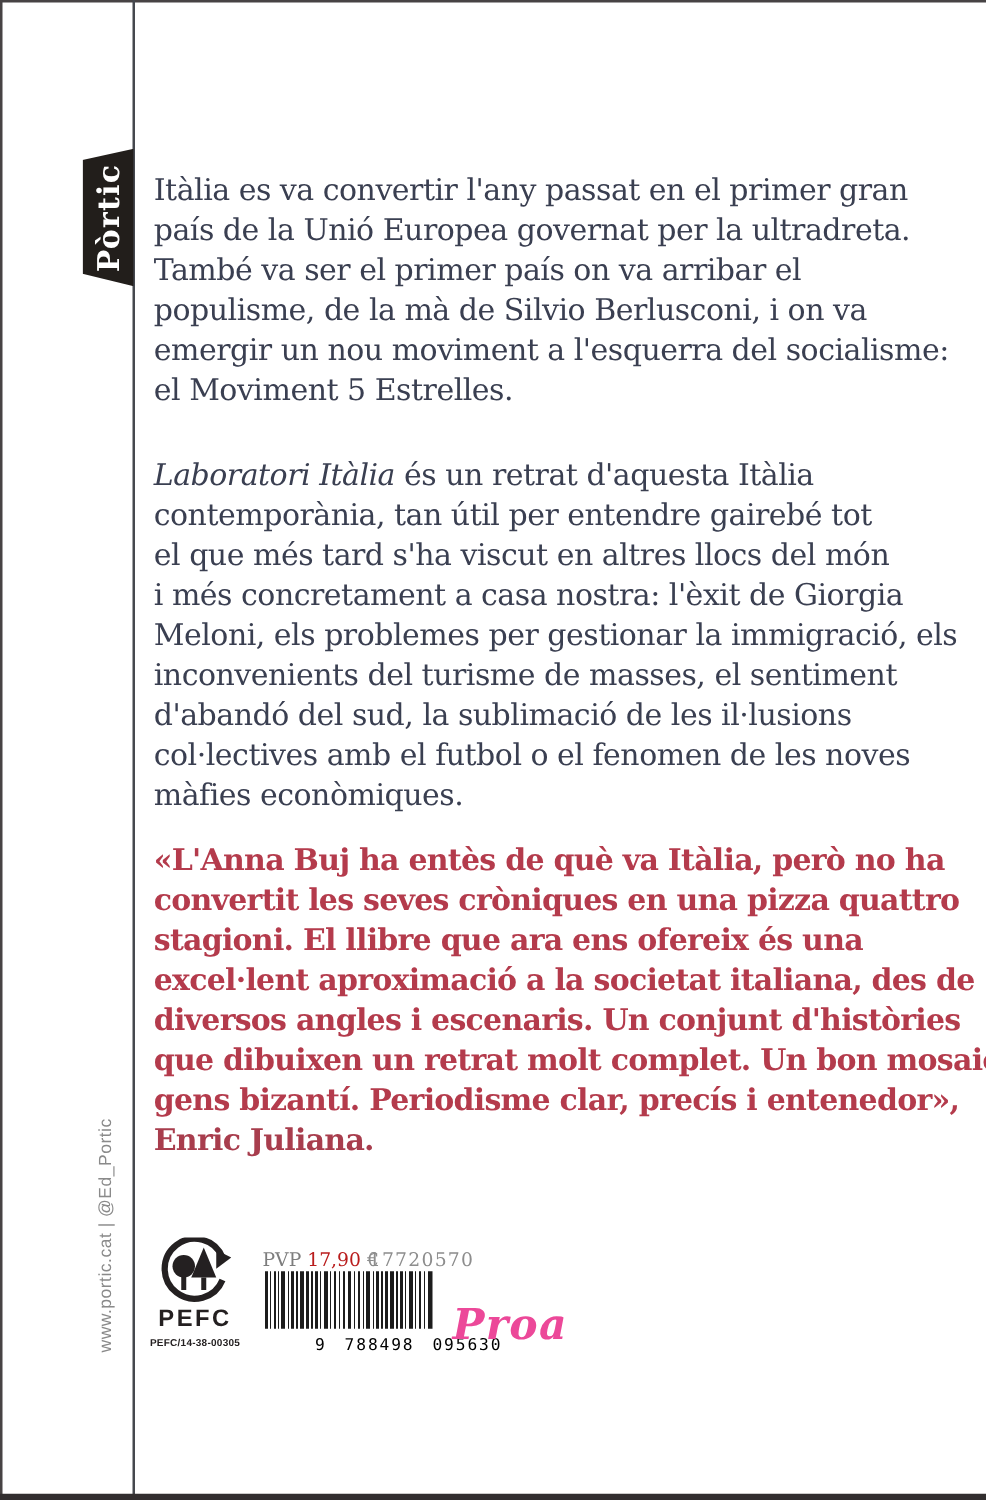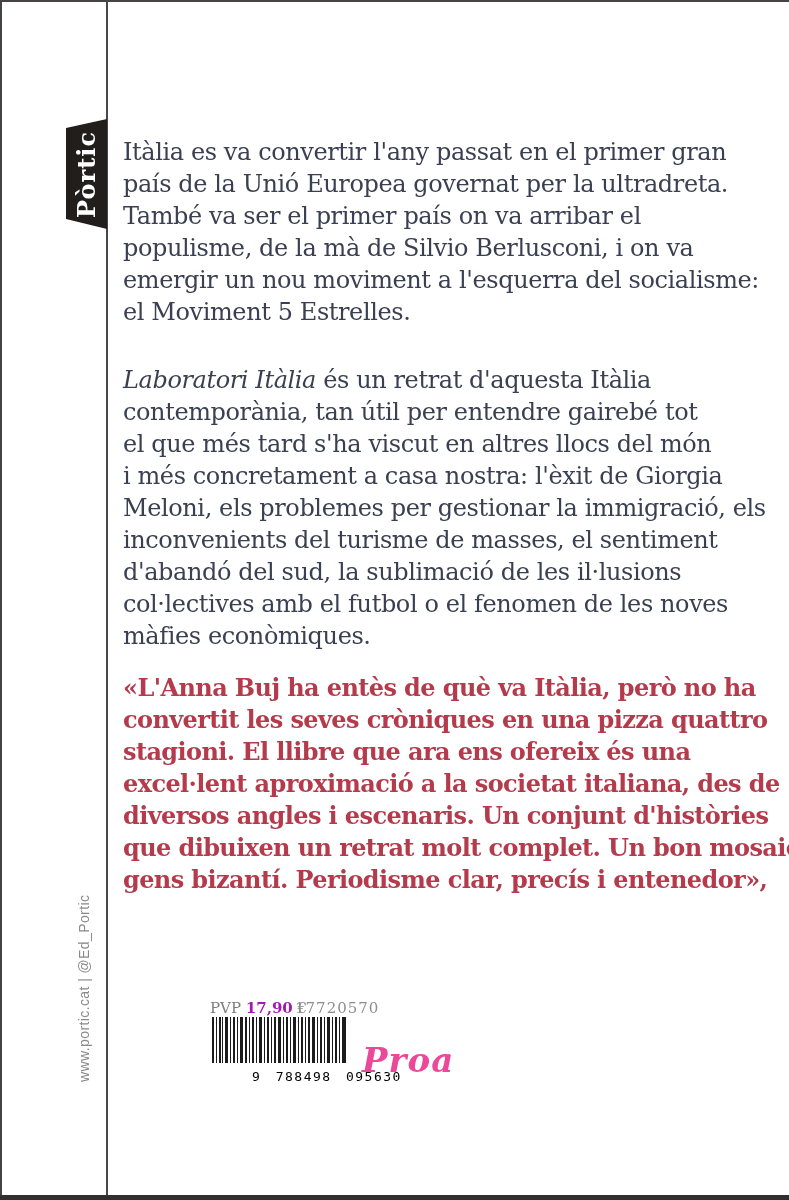--- a/index.html
+++ b/index.html
@@ -95,7 +95,7 @@
 diversos angles i escenaris. Un conjunt d'històries
 que dibuixen un retrat molt complet. Un bon mosaic,
 gens bizantí. Periodisme clar, precís i entenedor»,
-</span></p>
+</span><span class="attribution">Enric Juliana.</span></p>
 
 
   <div class="price-row"><span>PVP</span> <span class="price-amount">17,90</span> <span class="currency">€</span></div>

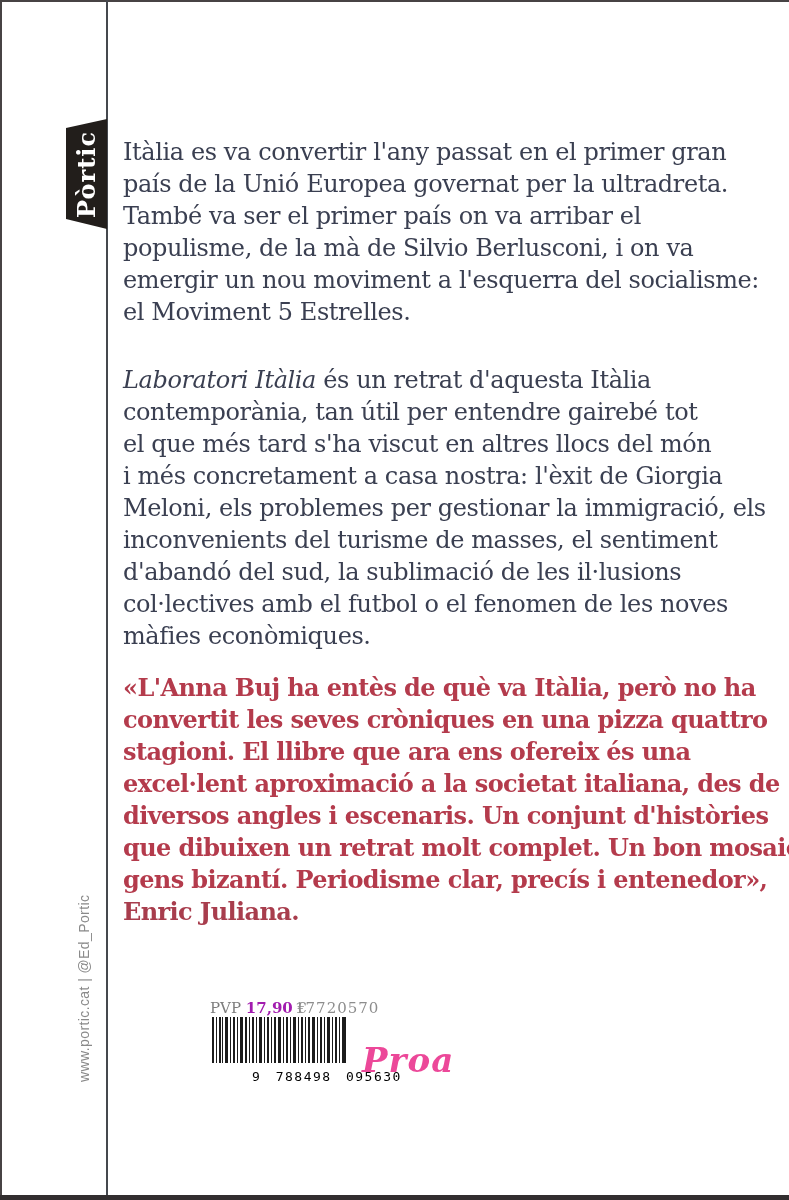--- a/index.html
+++ b/index.html
@@ -44,7 +44,7 @@
   .pefc-code{font:bold 8px "Liberation Sans",sans-serif;letter-spacing:.2px;margin-top:3px;}
 
   .price-row{position:absolute;left:210px;top:999px;font:15px "DejaVu Serif",serif;color:#7d7d7d;}
-  .price-amount{font-weight:bold;color:#a21caf;margin-top:14px;}
+  .price-amount{font-weight:normal;color:#b91c1c;margin-top:14px;}
   .currency{color:#8d8d8d;}
   .product-code{position:absolute;left:295px;top:999px;font:15px "DejaVu Serif",serif;
       color:#8d8d8d;letter-spacing:1px;}

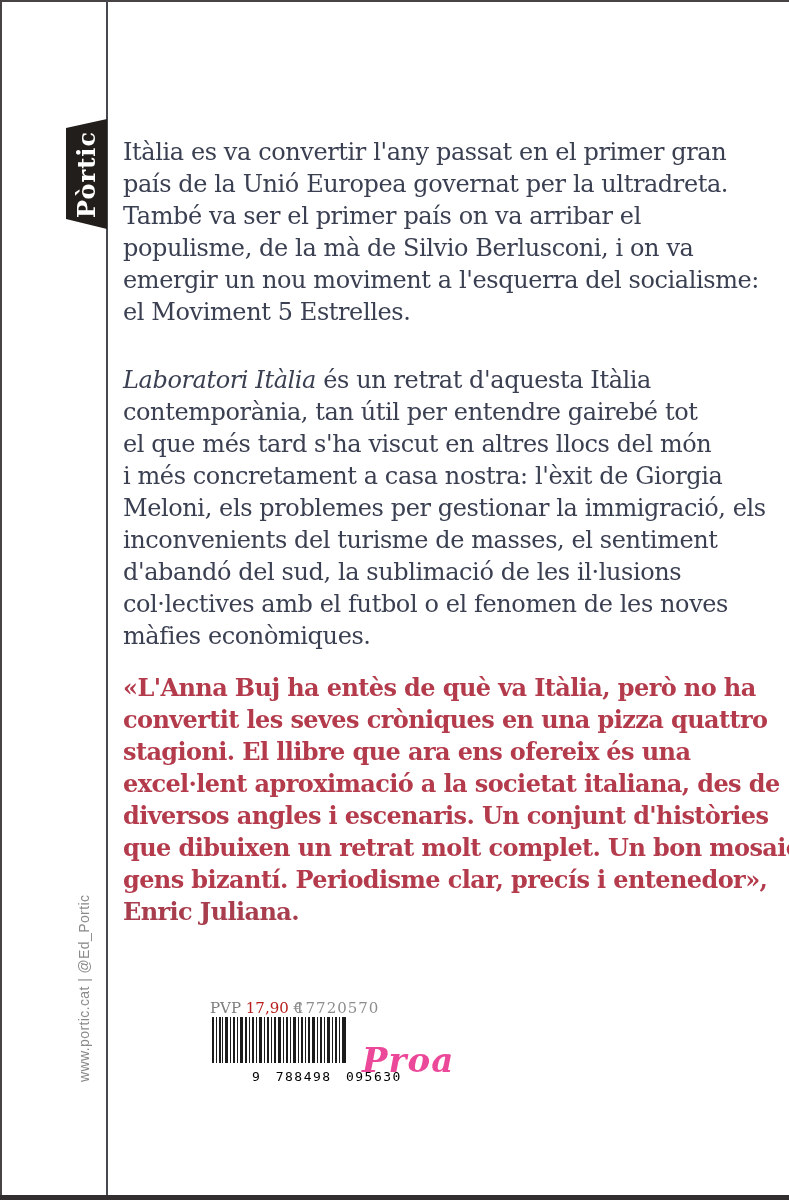--- a/index.html
+++ b/index.html
@@ -97,6 +97,20 @@
 gens bizantí. Periodisme clar, precís i entenedor»,
 </span><span class="attribution">Enric Juliana.</span></p>
 
+  <div class="pefc">
+    <svg width="58" height="54" viewBox="0 0 58 54" aria-hidden="true">
+      <g fill="none" stroke="#242021" stroke-width="5">
+        <path d="M 51 34 A 24 24 0 1 1 51 16"></path>
+      </g>
+      <polygon points="46,10 58,16 46,25" fill="#242021"></polygon>
+      <circle cx="20" cy="23" r="9" fill="#242021"></circle>
+      <rect x="18" y="30" width="4" height="12" fill="#242021"></rect>
+      <polygon points="36,8 46,32 26,32" fill="#242021"></polygon>
+      <rect x="34" y="32" width="4" height="10" fill="#242021"></rect>
+    </svg>
+    <div class="pefc-label">PEFC</div>
+    <div class="pefc-code">PEFC/14-38-00305</div>
+  </div>
 
   <div class="price-row"><span>PVP</span> <span class="price-amount">17,90</span> <span class="currency">€</span></div>
 

